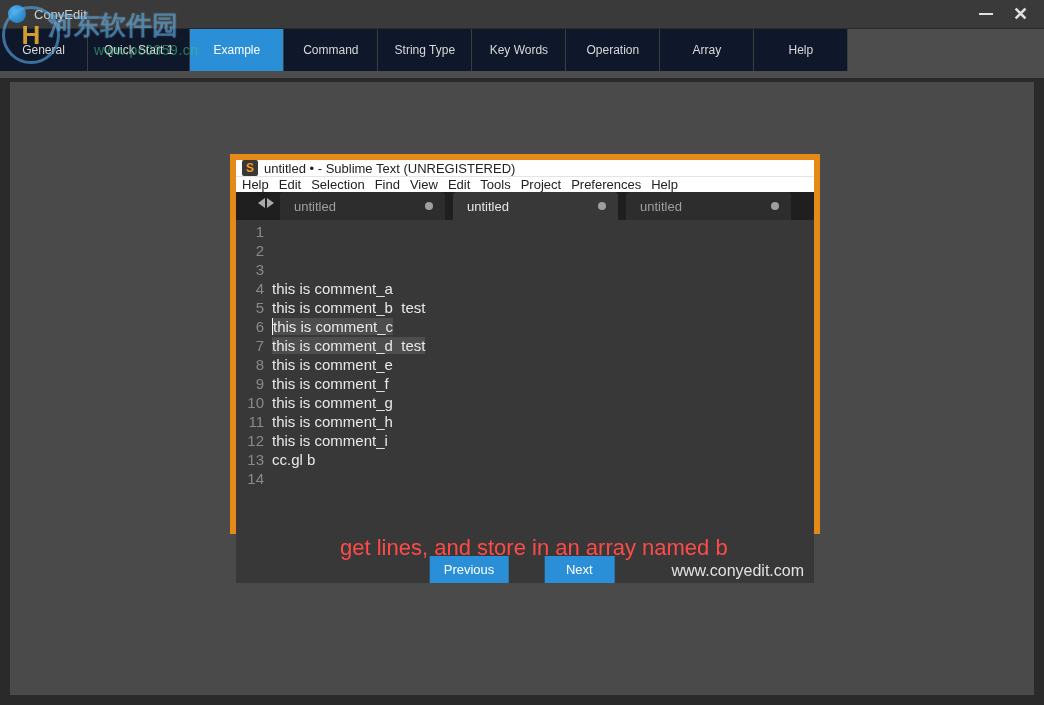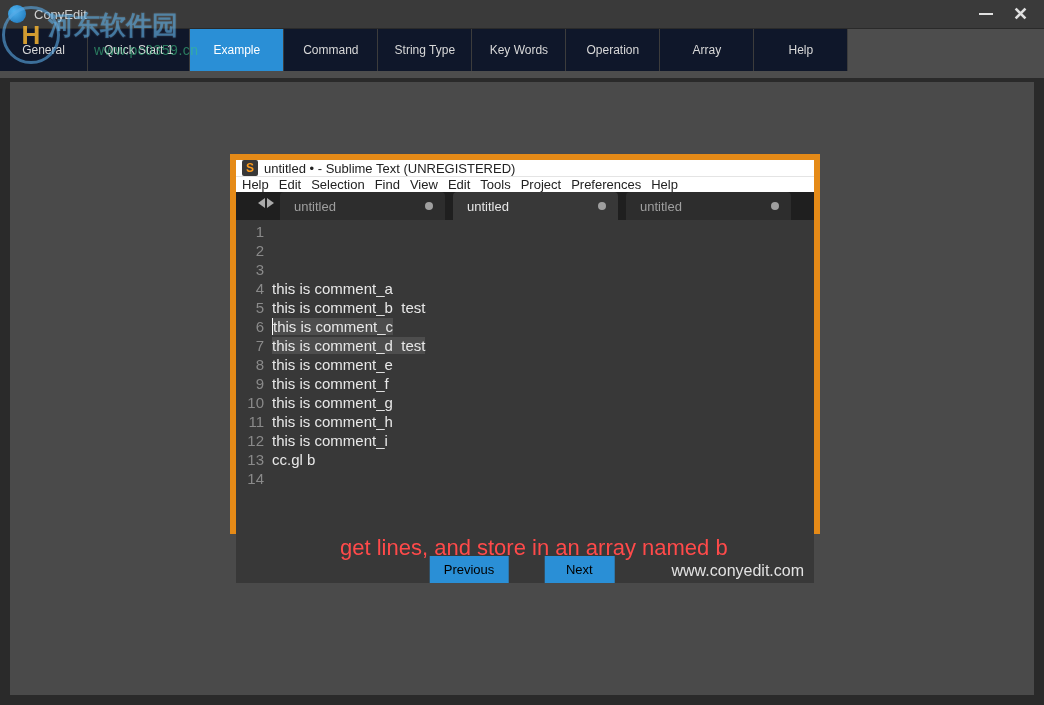--- a/index.html
+++ b/index.html
@@ -54,7 +54,7 @@
 .footer-url { position: absolute; right: 10px; bottom: 3px; color: #e2e2e2; font-size: 16px; }
 
 .nav-buttons { position: absolute; left: 50%; transform: translateX(-50%); top: 474px; display: flex; gap: 36px; }
-.btn { background: #2a8fd6; color: #000000; padding: 6px 14px; font-size: 13px; border: none; cursor: pointer; min-width: 70px; }
+.btn { background: #2a8fd6; color: #ffffff; padding: 6px 14px; font-size: 13px; border: none; cursor: pointer; min-width: 70px; }
 </style>
 </head>
 <body>

